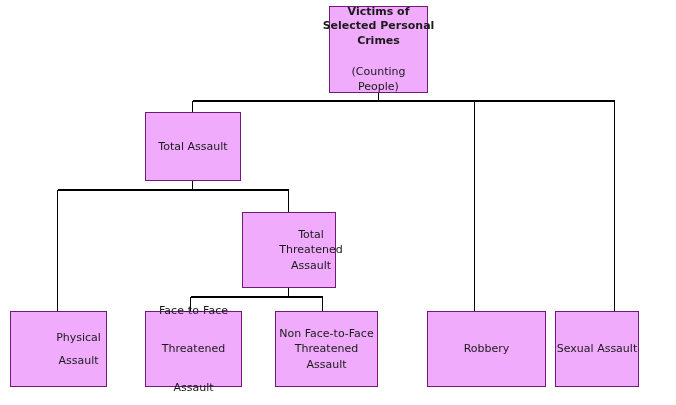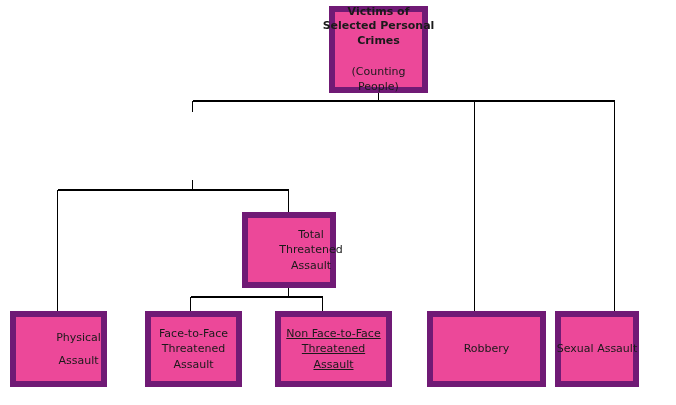--- a/index.html
+++ b/index.html
@@ -30,8 +30,8 @@
   .node {
     position: absolute;
     box-sizing: border-box;
-    border: 6px solid #701a75;
-    background: #ec4899;
+    border: 1px solid #701a75;
+    background: #f0abfc;
     display: flex;
     flex-direction: column;
     align-items: center;

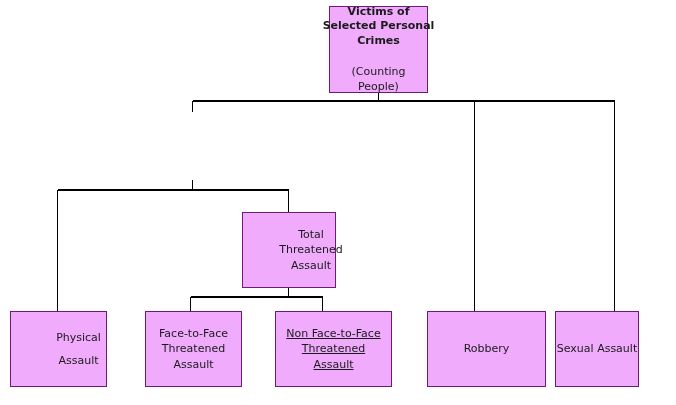--- a/index.html
+++ b/index.html
@@ -105,6 +105,9 @@
     </span>
   </div>
 
+  <div class="node" style="left:145px; top:112px; width:96px; height:69px;">
+    <span class="line">Total Assault</span>
+  </div>
 
   <div class="node" style="left:427px; top:311px; width:119px; height:76px;">
     <span class="line">Robbery</span>

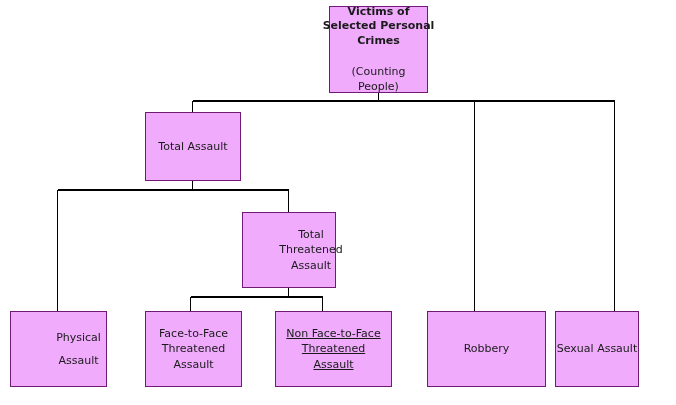--- a/index.html
+++ b/index.html
@@ -128,7 +128,7 @@
     <span class="line">Assault</span>
   </div>
 
-  <div class="node" style="left:145px; top:311px; width:97px; height:76px;">
+  <div class="node" style="left:145px; top:311px; width:97px; height:76px;gap:23px;">
     <span class="line">Face-to-Face</span>
     <span class="line">Threatened</span>
     <span class="line">Assault</span>

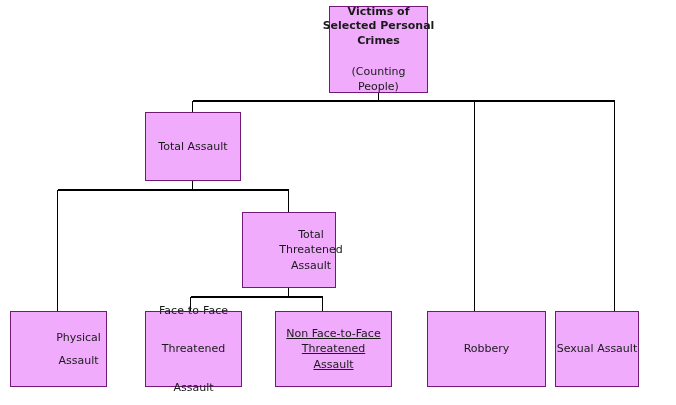--- a/index.html
+++ b/index.html
@@ -134,7 +134,7 @@
     <span class="line">Assault</span>
   </div>
 
-  <div class="node" style="left:275px; top:311px; width:117px; height:76px;text-decoration:underline;">
+  <div class="node" style="left:275px; top:311px; width:103px; height:76px;">
     <span class="line">Non Face-to-Face</span>
     <span class="line">Threatened</span>
     <span class="line">Assault</span>

